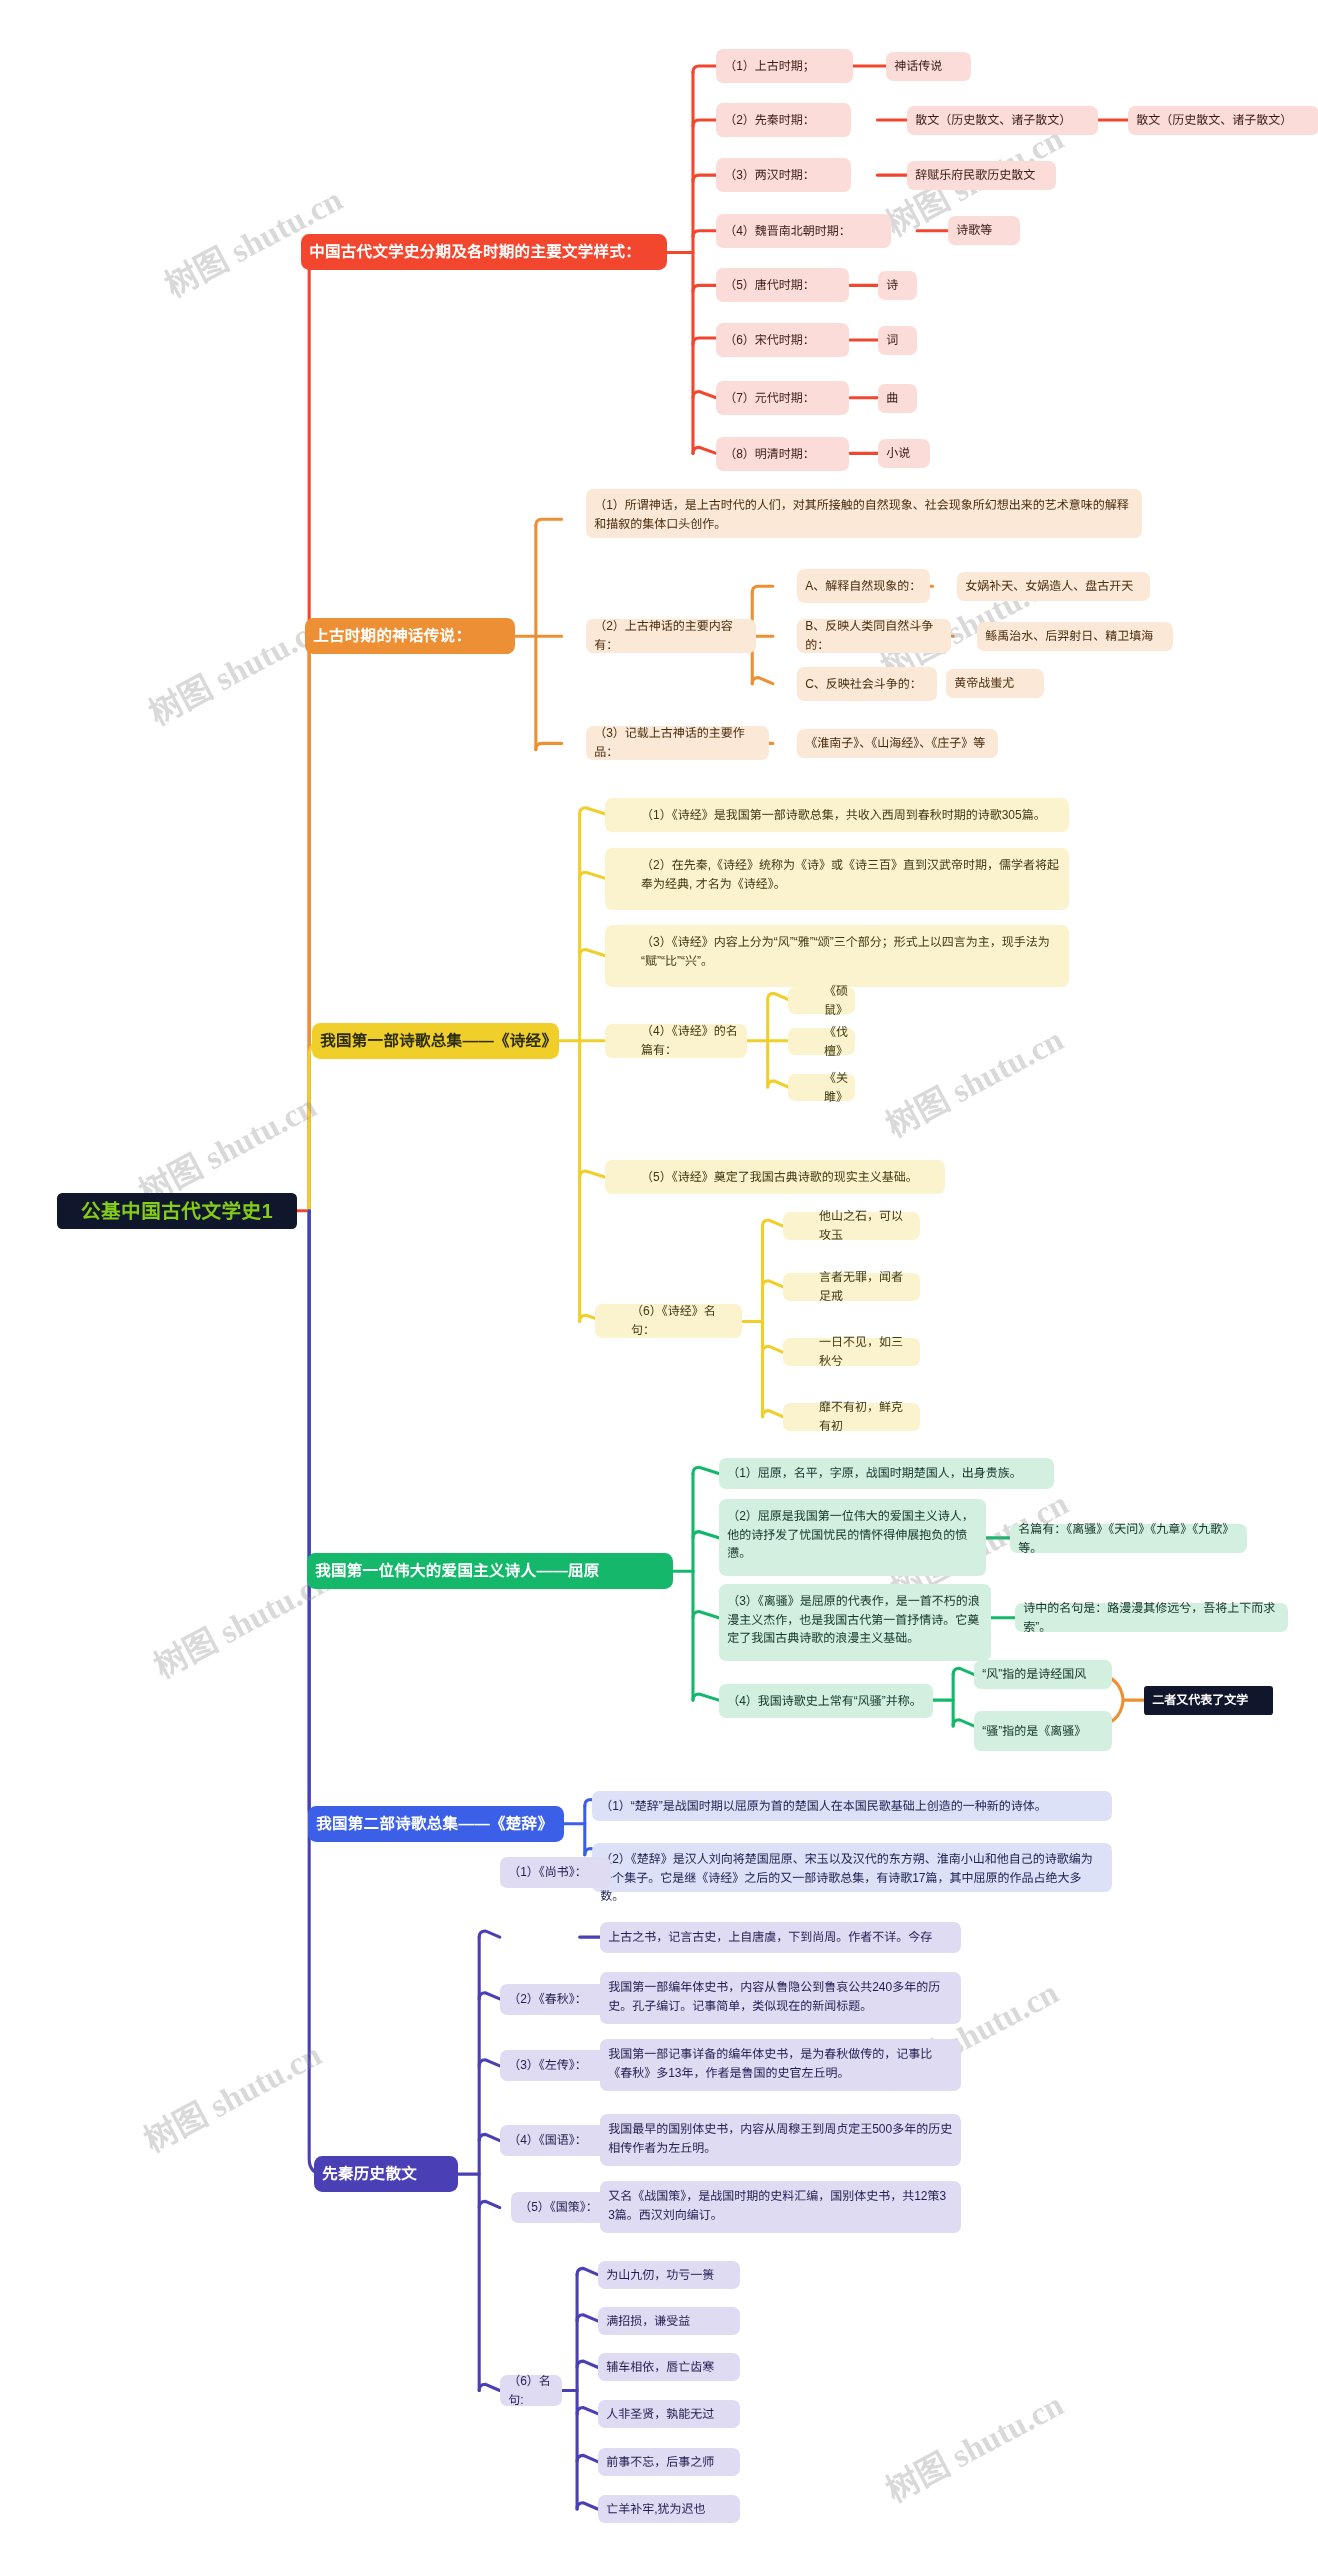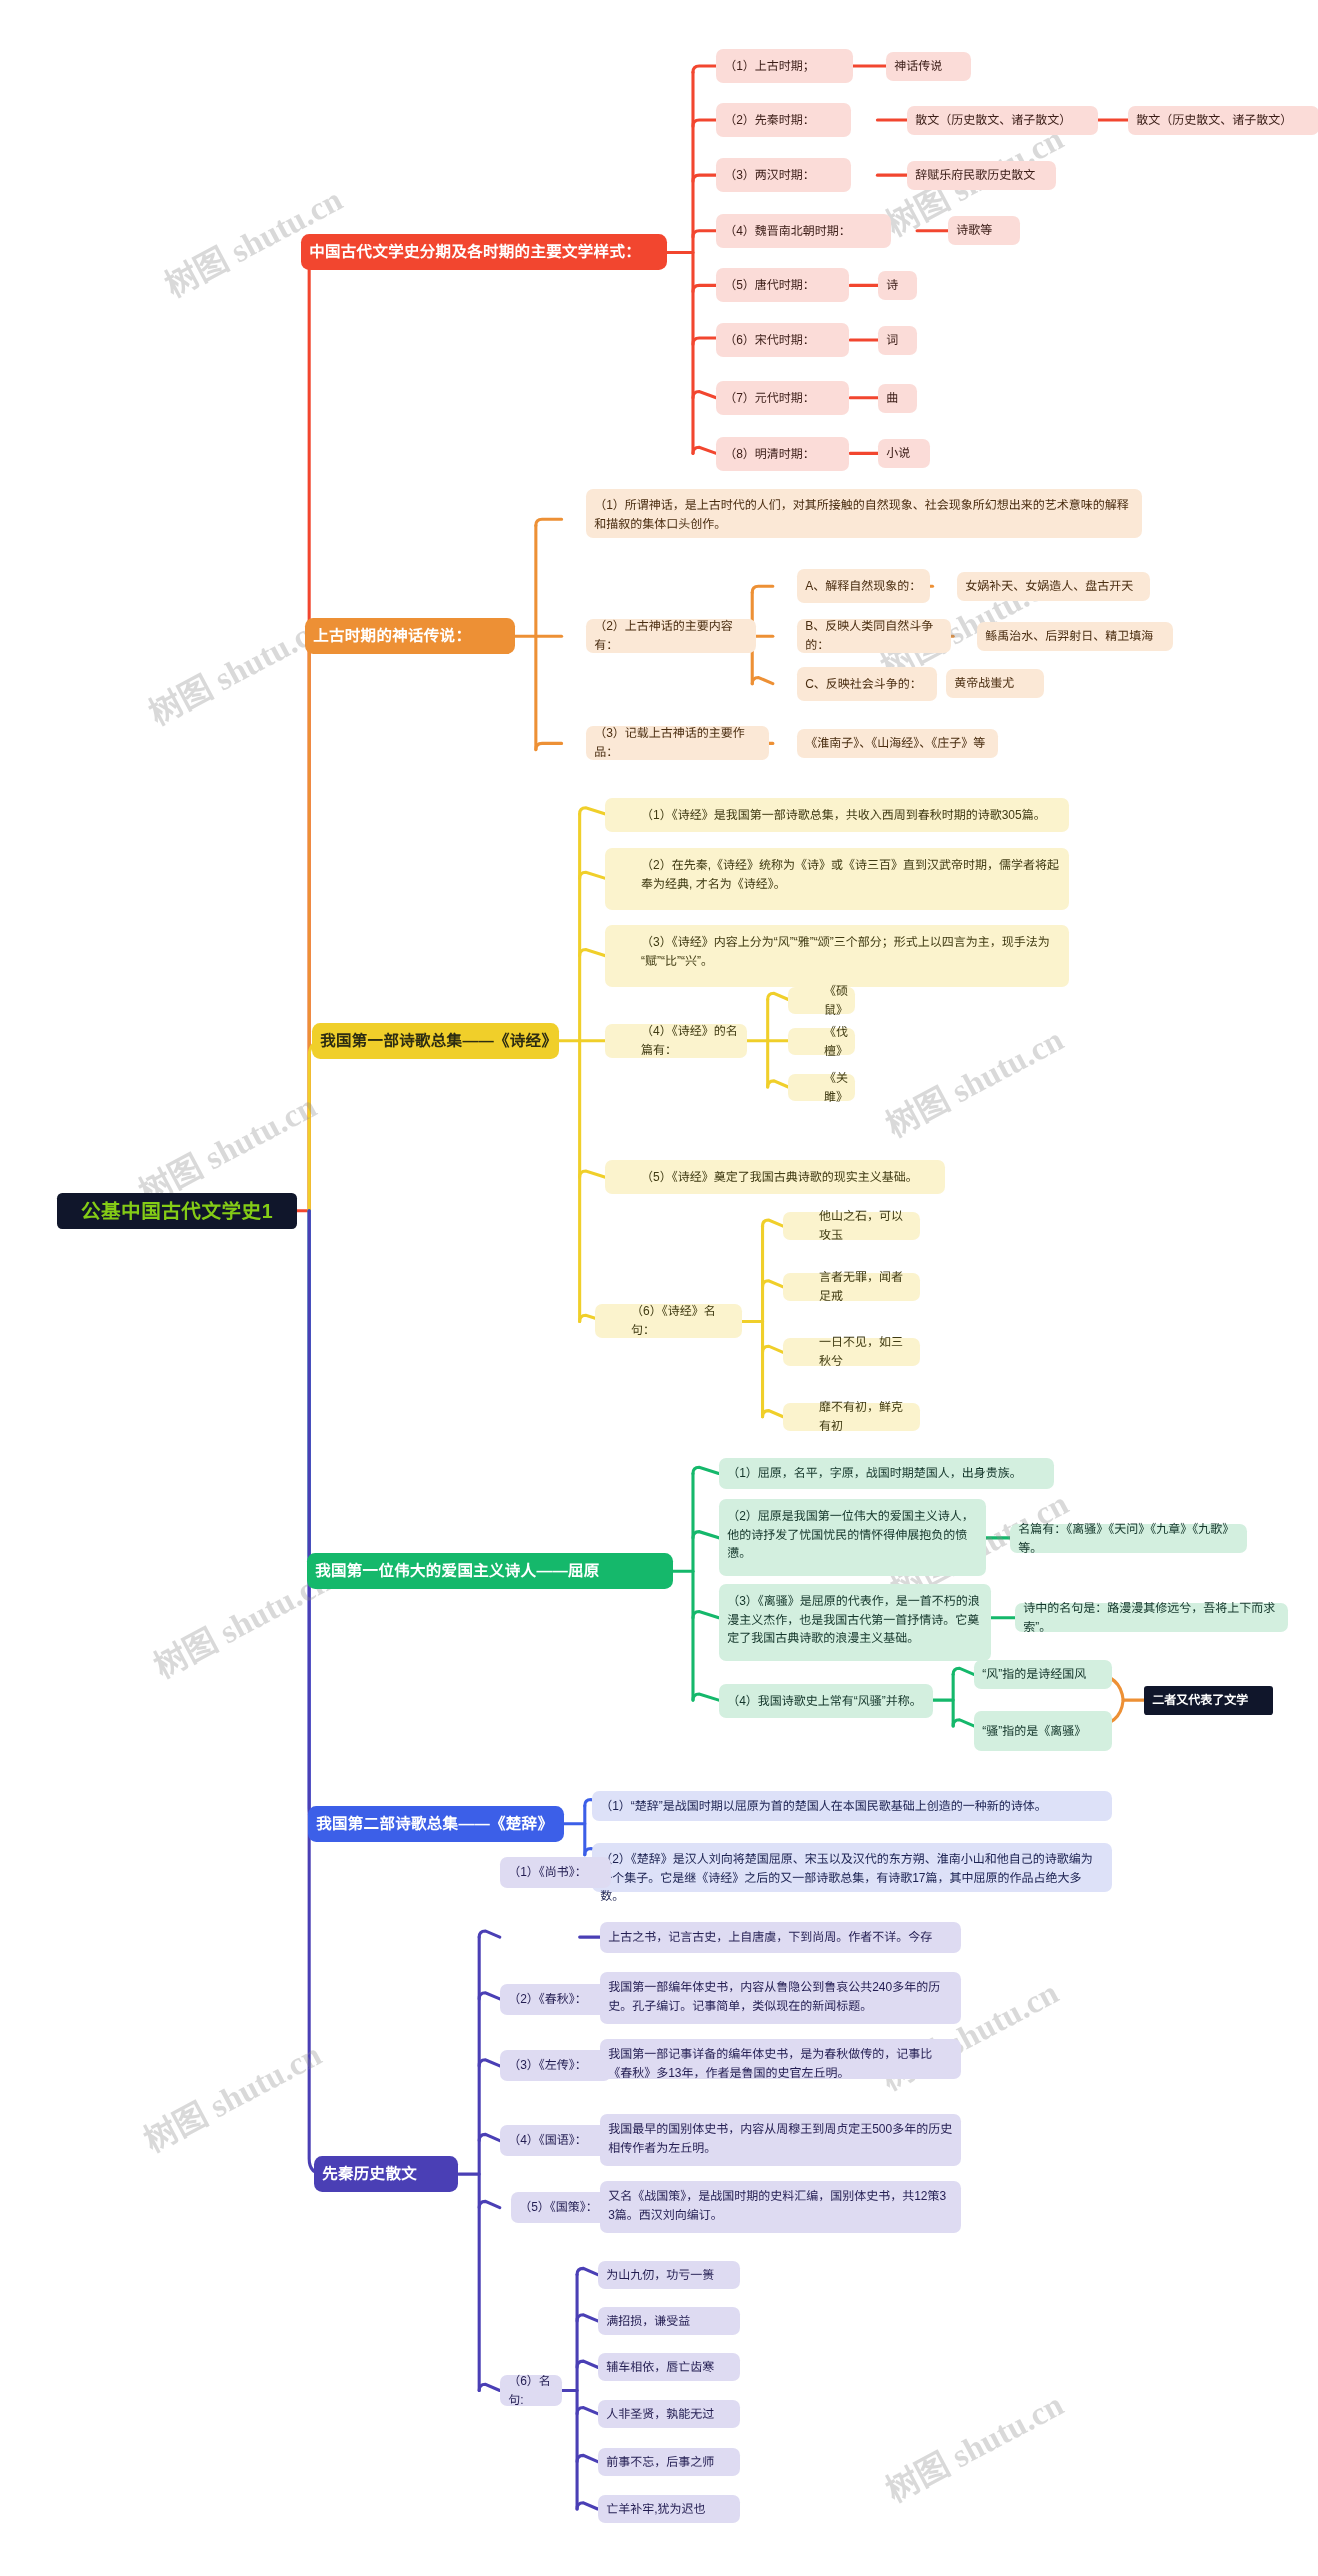--- a/index.html
+++ b/index.html
@@ -303,7 +303,7 @@
   <div class="node pale purple" style="left:600px; top:1972px; width:361px; height:52px; align-items:flex-start; padding-top:6.2px;">我国第一部编年体史书，内容从鲁隐公到鲁哀公共240多年的历史。孔子编订。记事简单，类似现在的新闻标题。</div>
 
   <div class="node pale purple" style="left:500px; top:2050px; width:111px; height:31px;">（3）《左传》：</div>
-  <div class="node pale purple" style="left:600px; top:2039px; width:361px; height:40px; align-items:flex-start; padding-top:6.2px;">我国第一部记事详备的编年体史书，是为春秋做传的，记事比《春秋》多13年，作者是鲁国的史官左丘明。</div>
+  <div class="node pale purple" style="left:600px; top:2039px; width:361px; height:52px; align-items:flex-start; padding-top:6.2px;">我国第一部记事详备的编年体史书，是为春秋做传的，记事比《春秋》多13年，作者是鲁国的史官左丘明。</div>
 
   <div class="node pale purple" style="left:500px; top:2125px; width:111px; height:31px;">（4）《国语》：</div>
   <div class="node pale purple" style="left:600px; top:2114px; width:361px; height:52px; align-items:flex-start; padding-top:6.2px;">我国最早的国别体史书，内容从周穆王到周贞定王500多年的历史相传作者为左丘明。</div>

